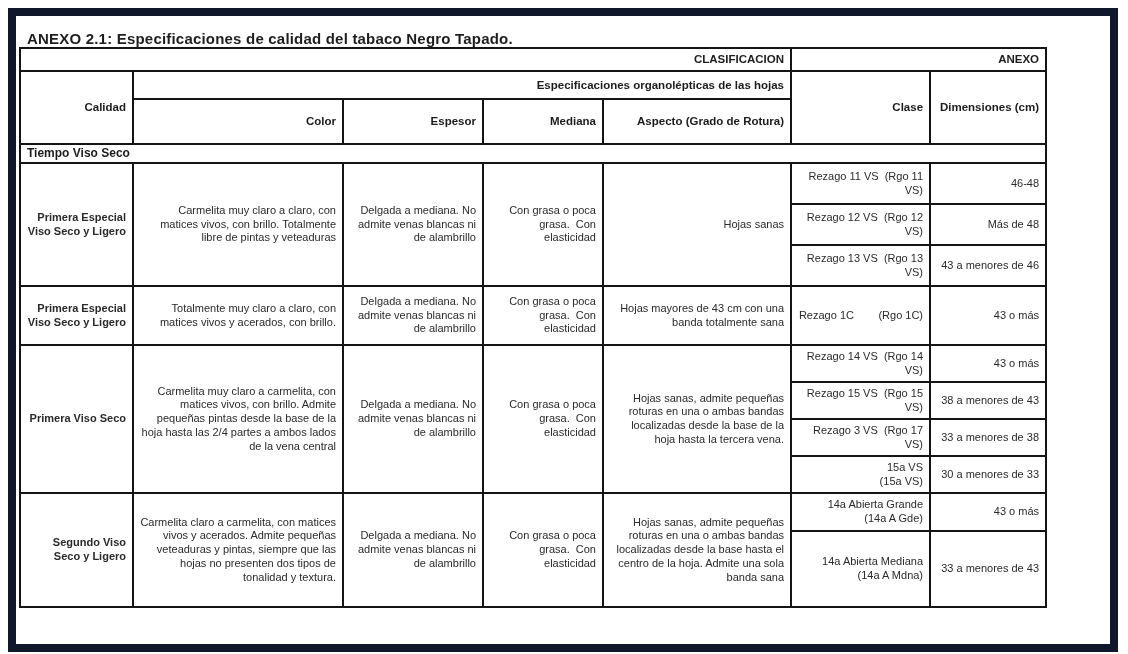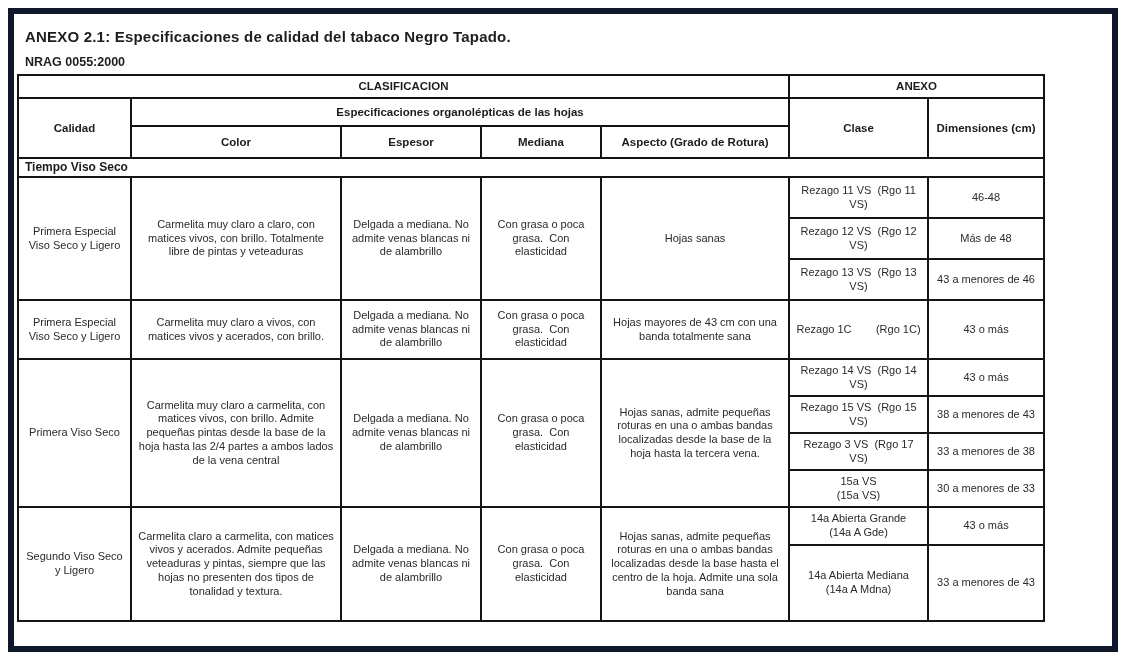--- a/index.html
+++ b/index.html
@@ -17,7 +17,7 @@
   .frame {
     position: absolute;
     left: 8px; top: 8px; right: 10px; bottom: 2px;
-    border: 6px solid #0f172a;
+    border: 8px solid #0f172a;
     background: #ffffff;
     box-sizing: border-box;
     padding: 2px 0 0 3px;

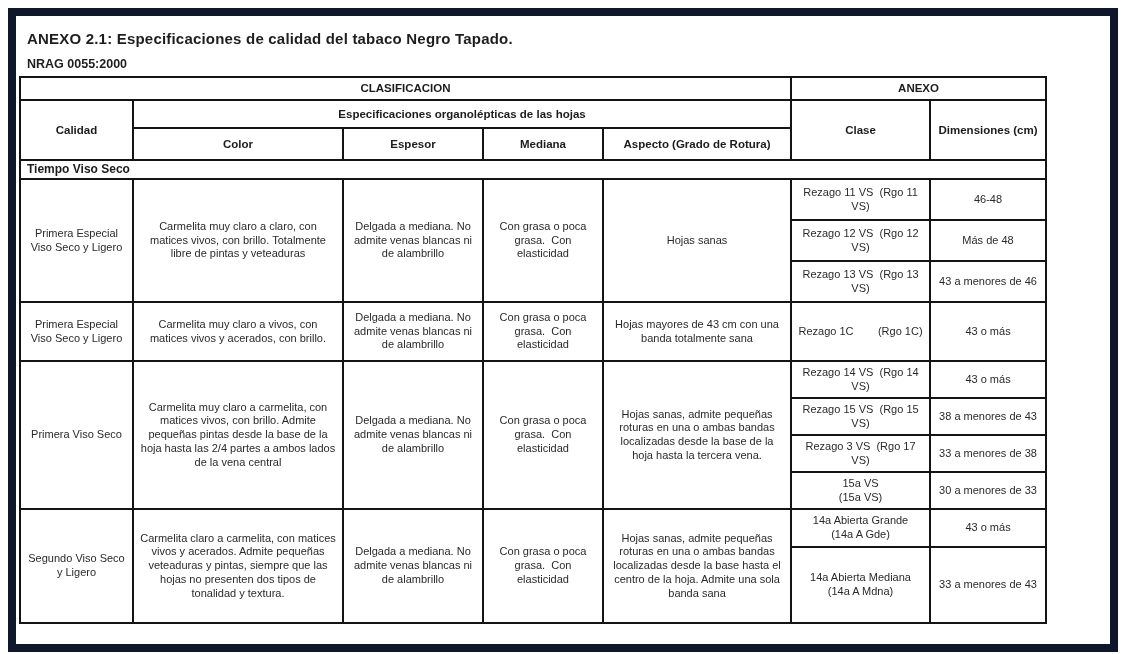--- a/index.html
+++ b/index.html
@@ -90,7 +90,6 @@
 <div class="page">
   <div class="frame">
     <div class="doc-title">ANEXO 2.1: Especificaciones de calidad del tabaco Negro Tapado.</div>
-    <div class="doc-subtitle">NRAG 0055:2000</div>
 
     <table class="spec">
       <colgroup>

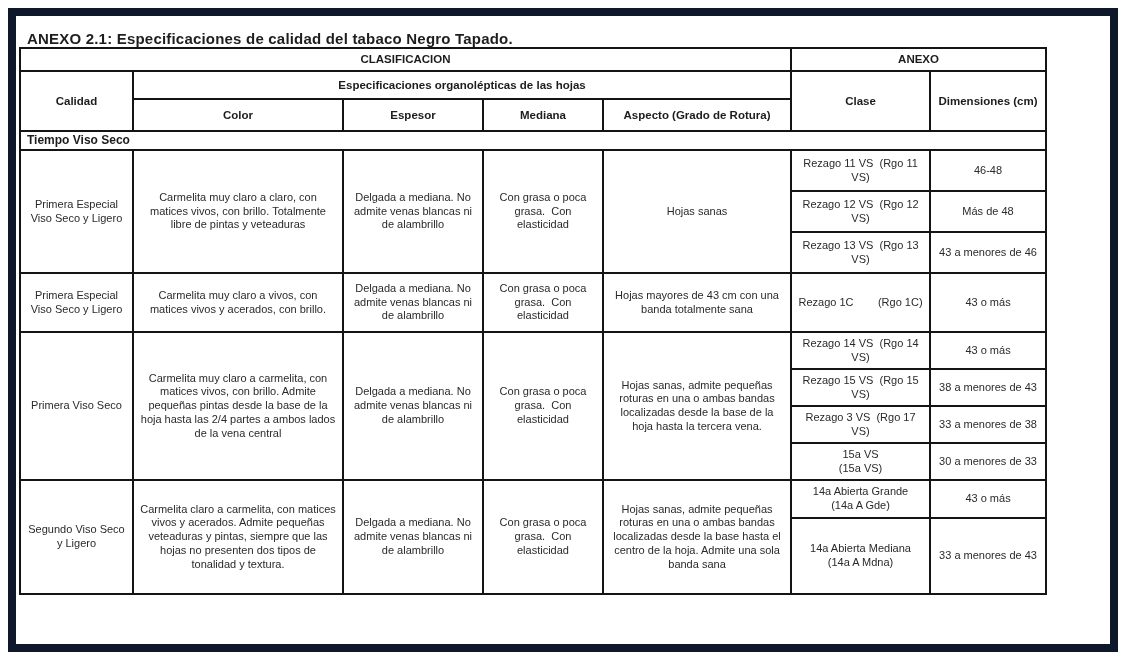--- a/index.html
+++ b/index.html
@@ -45,7 +45,7 @@
     border: 2px solid #141414;
     color: #2a2a2a;
     vertical-align: middle;
-    text-align: center;
+    text-align: right;
     padding: 0 6px;
     font-size: 11px;
     line-height: 1.25;

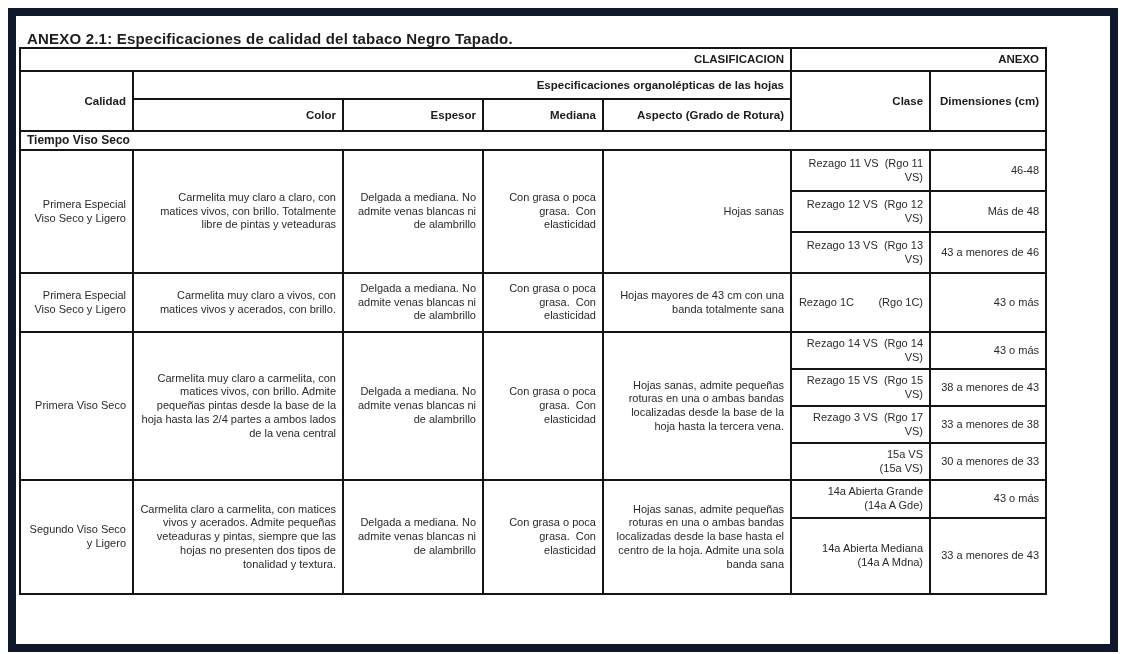--- a/index.html
+++ b/index.html
@@ -61,7 +61,7 @@
   }
   thead tr.hr1 { height: 23px; }
   thead tr.hr2 { height: 28px; }
-  thead tr.hr3 { height: 32px; }
+  thead tr.hr3 { height: 45px; }
 
   tbody tr.section-row td {
     text-align: left;

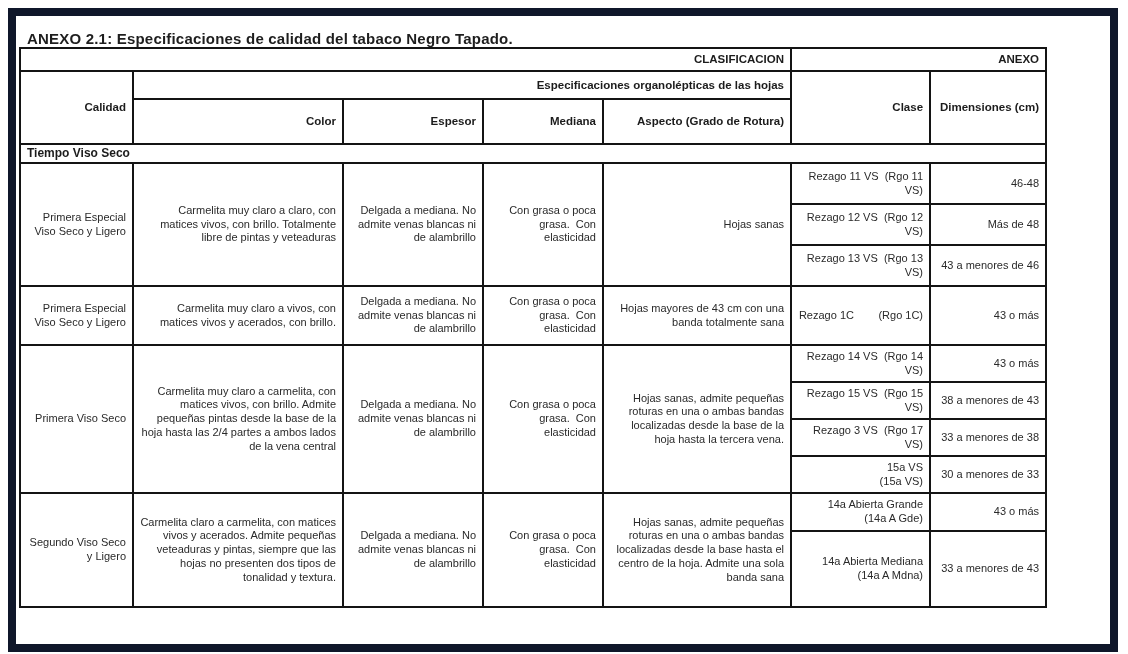--- a/index.html
+++ b/index.html
@@ -78,7 +78,7 @@
   tbody tr:nth-child(11) { height: 76px; }
 
   td.cell-calidad {
-    font-weight: normal;
+    font-weight: bold;
     color: #1c1c1c;
     font-size: 11.5px;
     margin-left: 40px;

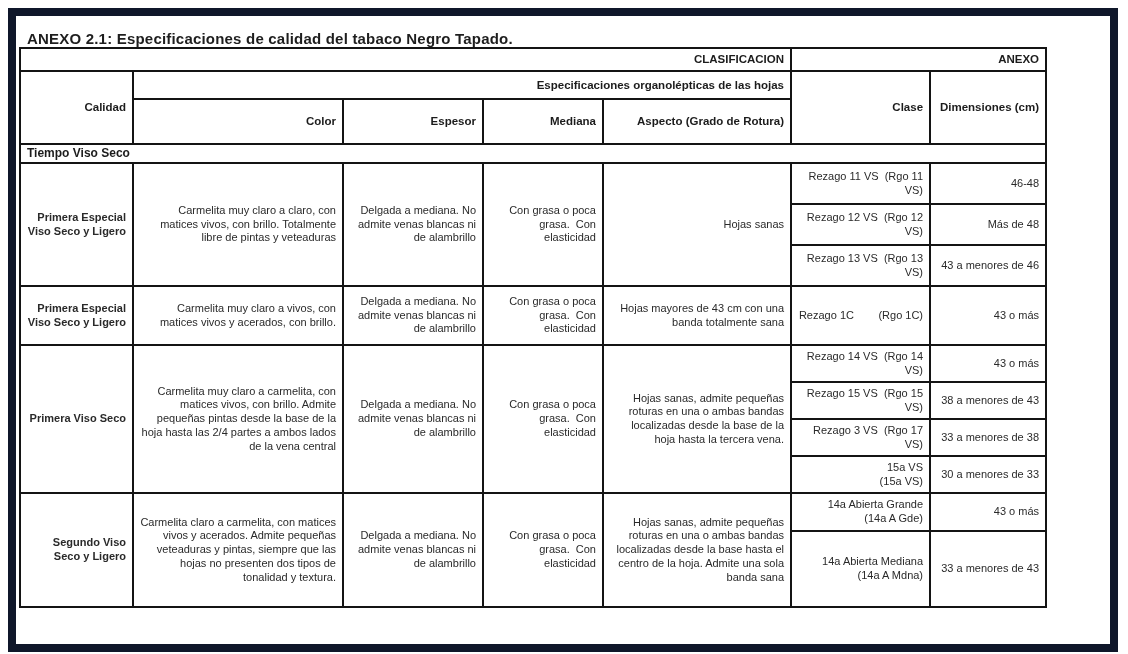--- a/index.html
+++ b/index.html
@@ -143,7 +143,7 @@
           </tr>
           <tr>
             <td rowspan="1" class="cell-calidad">Primera Especial Viso Seco y Ligero</td>
-            <td rowspan="1" class="cell-color">Carmelita muy claro a vivos, con matices vivos y acerados, con brillo.</td>
+            <td rowspan="1" class="cell-color">Totalmente muy claro a claro, con matices vivos y acerados, con brillo.</td>
             <td rowspan="1" class="cell-espesor">Delgada a mediana. No admite venas blancas ni de alambrillo</td>
             <td rowspan="1" class="cell-textura">Con grasa o poca grasa.  Con elasticidad</td>
             <td rowspan="1" class="cell-aspecto">Hojas mayores de 43 cm con una banda totalmente sana</td>

